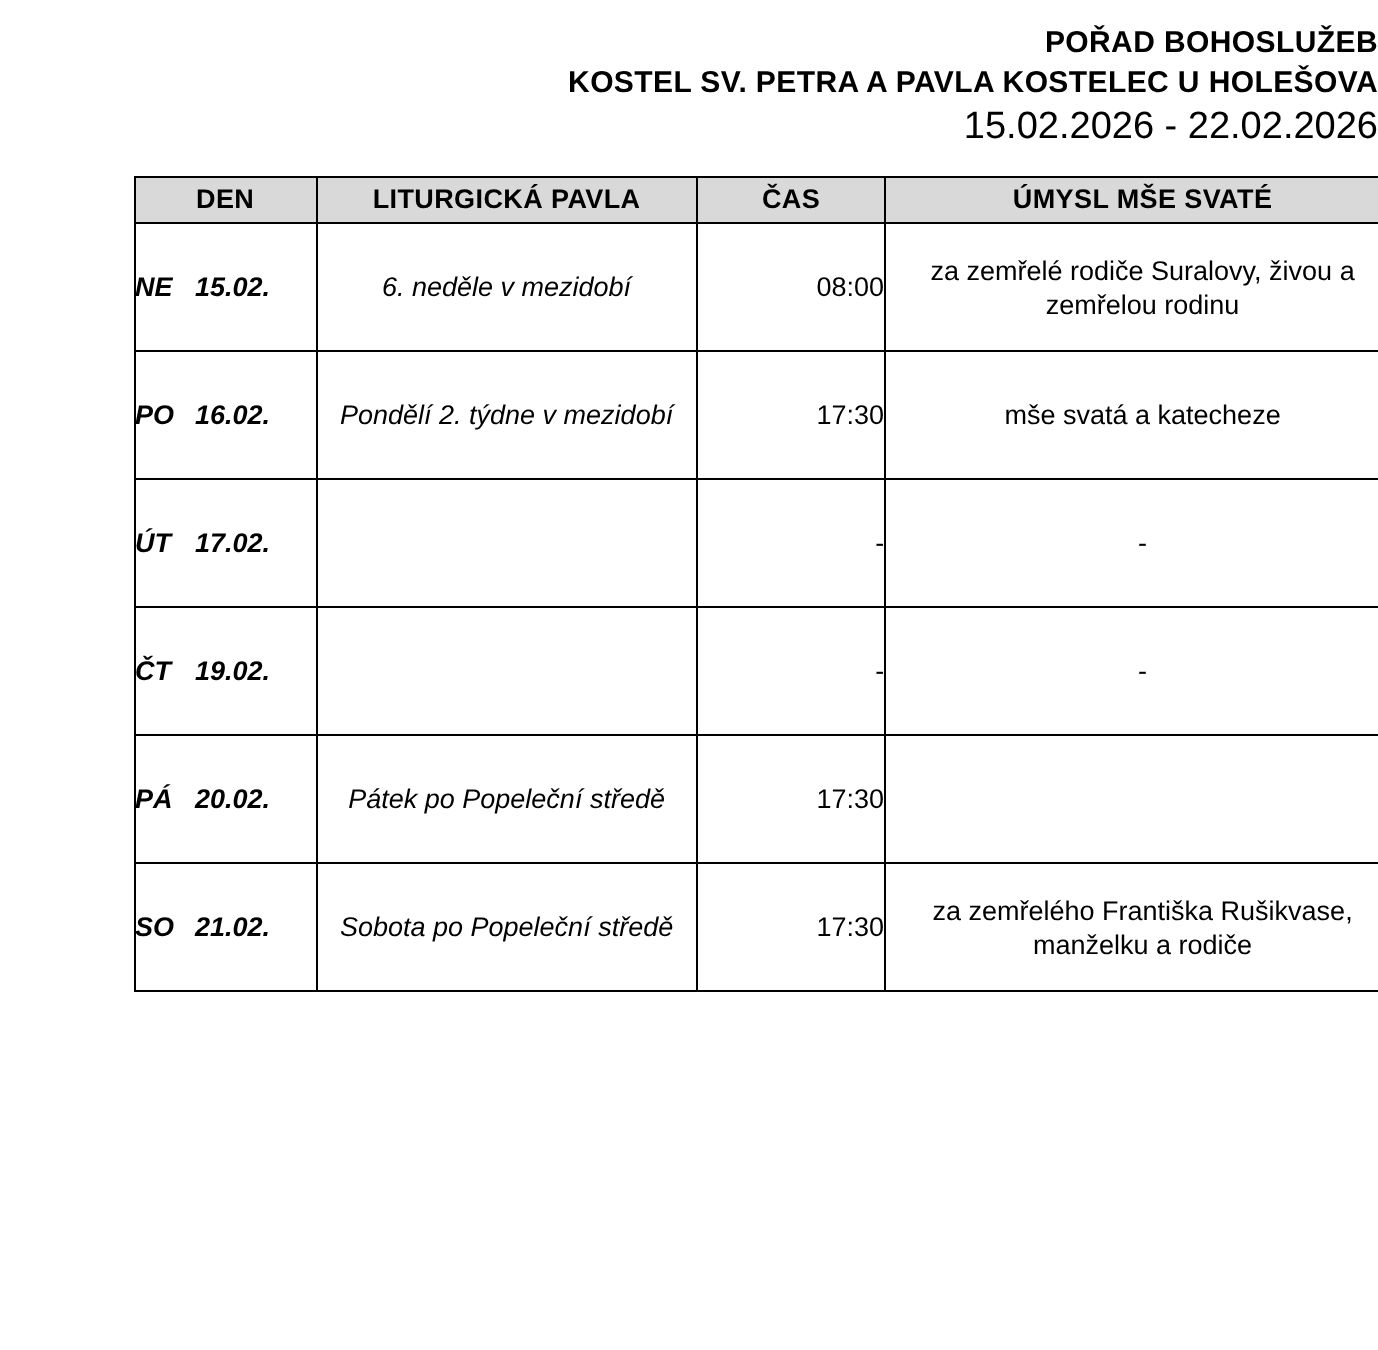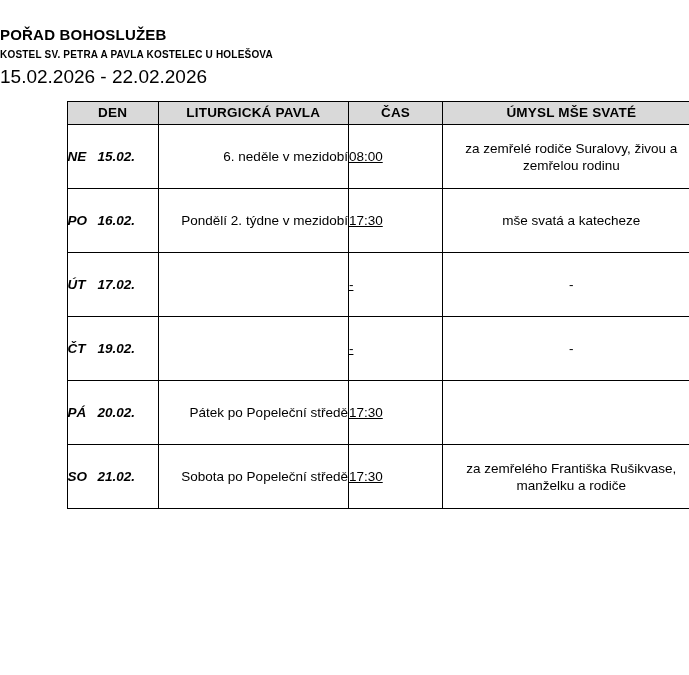--- a/index.html
+++ b/index.html
@@ -20,8 +20,8 @@
     position: relative;
   }
   .header {
-    text-align: left;
-    padding-top: 25px;
+    text-align: right;
+    padding-top: 12px;
   }
   .title-line1 {
     font-size: 15px;

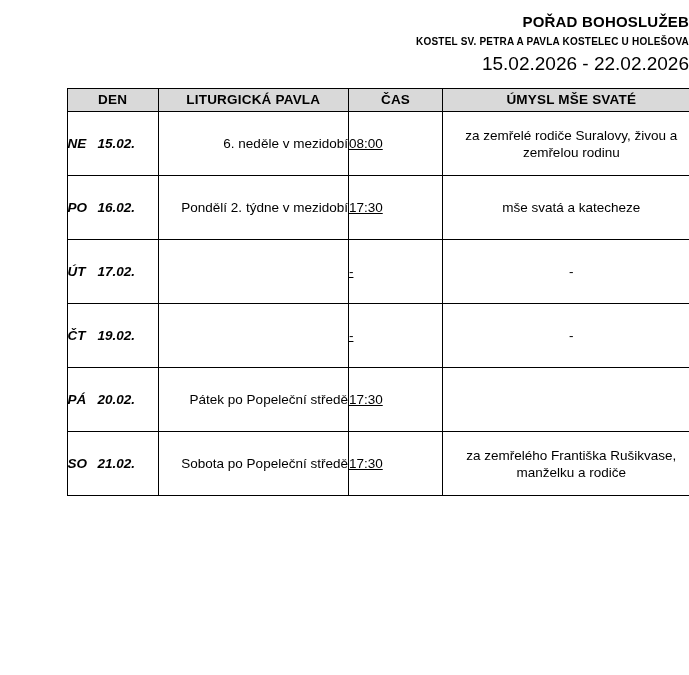--- a/index.html
+++ b/index.html
@@ -30,7 +30,7 @@
     line-height: 20px;
   }
   .title-line2 {
-    font-size: 10px;
+    font-size: 15px;
     font-weight: bold;
     letter-spacing: 0.2px;
     line-height: 20px;

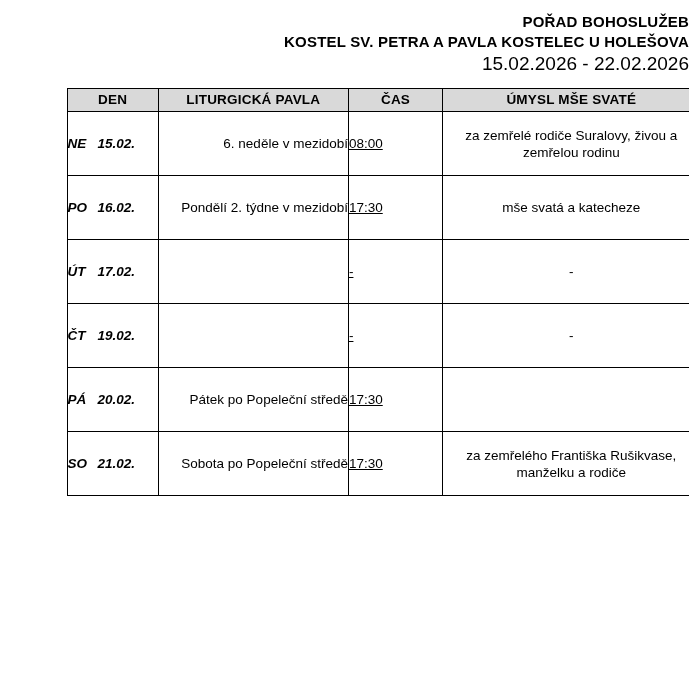--- a/index.html
+++ b/index.html
@@ -91,9 +91,10 @@
     margin-left: 8px;
   }
   td.celebration {
-    text-align: right;
+    text-align: center;
     padding: 0 6px;
     line-height: 17px;
+    font-style: italic;
   }
   td.time {
     text-align: left;

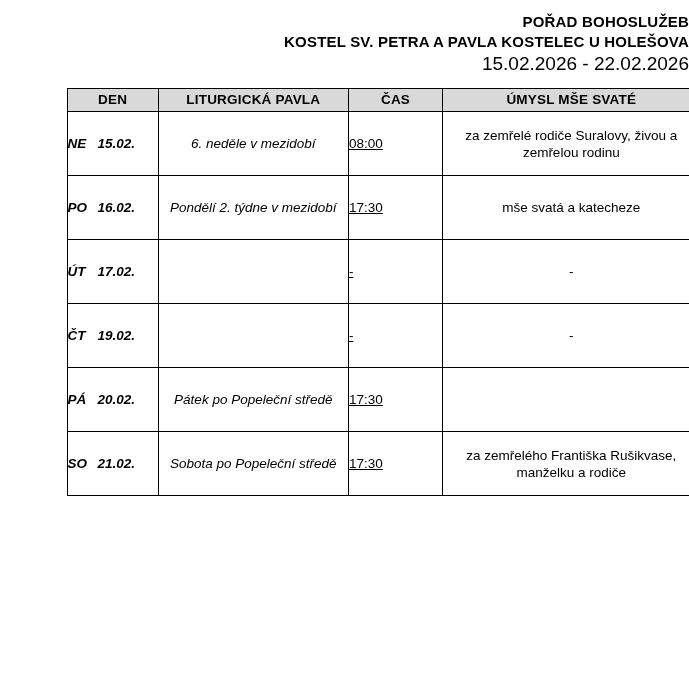--- a/index.html
+++ b/index.html
@@ -97,8 +97,7 @@
     font-style: italic;
   }
   td.time {
-    text-align: left;
-    text-decoration: underline;
+    text-align: right;
   }
   td.intention {
     text-align: center;

